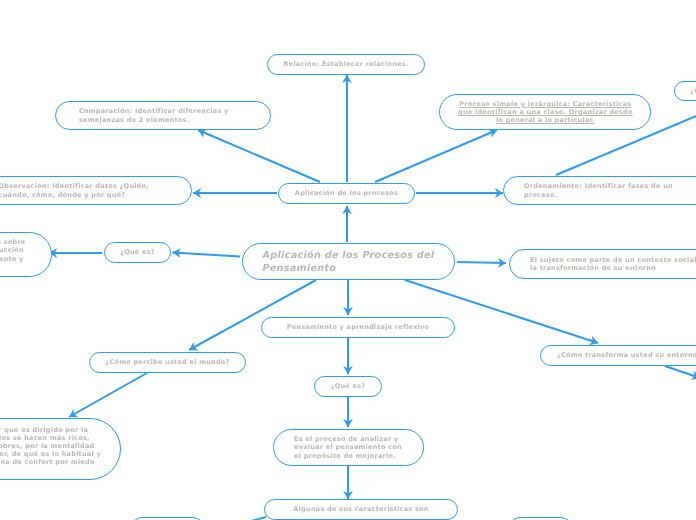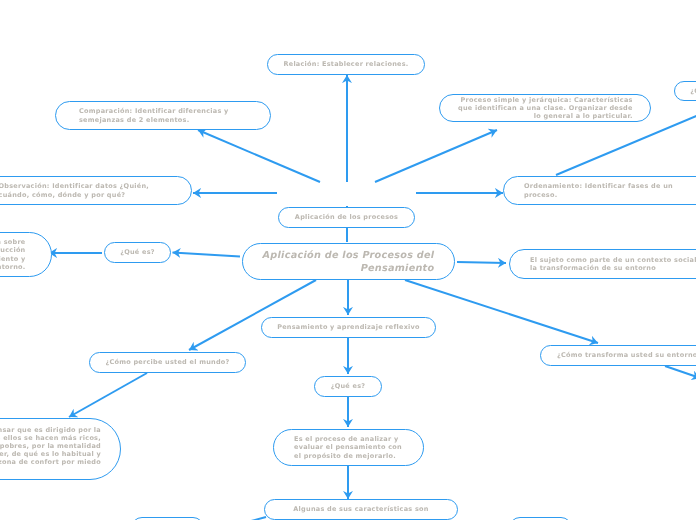--- a/index.html
+++ b/index.html
@@ -13,7 +13,7 @@
         border-radius:999px;background:#fff;color:#bcb8b1;
         font-weight:bold;font-size:6.5px;line-height:8.1px;
         display:flex;align-items:center;justify-content:center;
-        text-align:right;letter-spacing:.25px;white-space:pre;}
+        text-align:left;letter-spacing:.25px;white-space:pre;}
 
   .n-relacion            {left:267px; top:54px;  width:158px; height:21px;}
   .n-comparacion         {left:55px;  top:101px; width:216px; height:29px; justify-content:flex-start; padding-left:23px; text-align:left;}

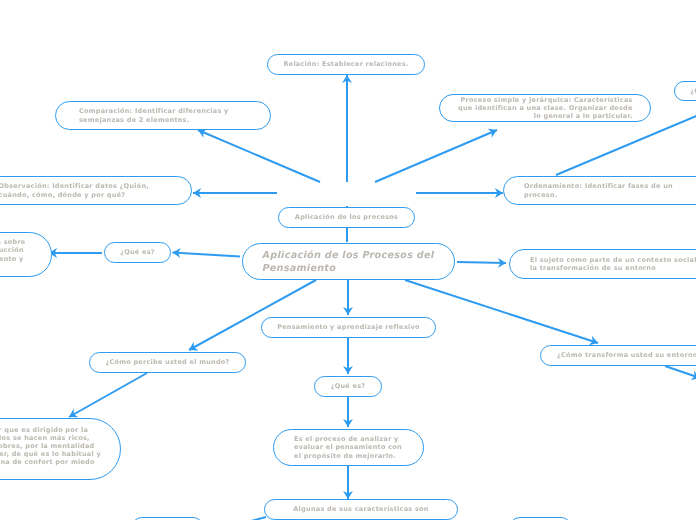--- a/index.html
+++ b/index.html
@@ -17,7 +17,7 @@
 
   .n-relacion            {left:267px; top:54px;  width:158px; height:21px;}
   .n-comparacion         {left:55px;  top:101px; width:216px; height:29px; justify-content:flex-start; padding-left:23px; text-align:left;}
-  .n-proceso-simple      {left:439px; top:94px;  width:212px; height:28px; justify-content:flex-start; padding-left:18px; text-align:right;}
+  .n-proceso-simple      {left:439px; top:94px;  width:212px; height:36px; justify-content:flex-start; padding-left:18px; text-align:center;text-decoration:underline;}
   .n-observacion         {left:-88px; top:176px; width:280px; height:29px; justify-content:flex-end; padding-right:42px; text-align:left;}
   .n-aplicacion-procesos {left:278px; top:183px; width:137px; height:21px;margin-top:24px;}
   .n-ordenamiento        {left:503px; top:176px; width:246px; height:29px; justify-content:flex-start; padding-left:20px; text-align:left;}

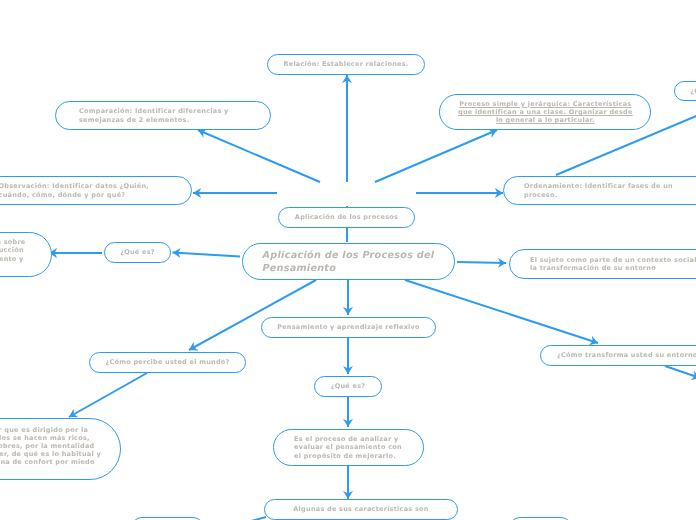--- a/index.html
+++ b/index.html
@@ -19,7 +19,7 @@
   .n-comparacion         {left:55px;  top:101px; width:216px; height:29px; justify-content:flex-start; padding-left:23px; text-align:left;}
   .n-proceso-simple      {left:439px; top:94px;  width:212px; height:36px; justify-content:flex-start; padding-left:18px; text-align:center;text-decoration:underline;}
   .n-observacion         {left:-88px; top:176px; width:280px; height:29px; justify-content:flex-end; padding-right:42px; text-align:left;}
-  .n-aplicacion-procesos {left:278px; top:183px; width:137px; height:21px;margin-top:24px;}
+  .n-aplicacion-procesos {left:278px; top:183px; width:137px; height:21px;}
   .n-ordenamiento        {left:503px; top:176px; width:246px; height:29px; justify-content:flex-start; padding-left:20px; text-align:left;}
   .n-reflexion           {left:-62px; top:232px; width:114px; height:45px;}
   .n-que-es-1            {left:104px; top:242px; width:67px;  height:21px;}

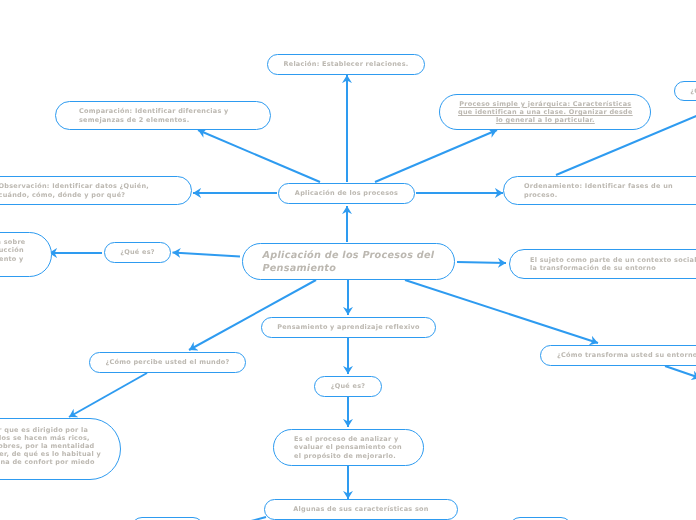--- a/index.html
+++ b/index.html
@@ -25,7 +25,7 @@
   .n-que-es-1            {left:104px; top:242px; width:67px;  height:21px;}
   .n-central             {left:242px; top:243px; width:213px; height:37px; font-size:9.7px; line-height:13px;font-style:italic;}
   .n-sujeto              {left:509px; top:249px; width:250px; height:30px; justify-content:flex-start; padding-left:20px; text-align:left;}
-  .n-pensamiento-reflexivo{left:261px;top:317px; width:175px; height:21px;}
+  .n-pensamiento-reflexivo{left:261px;top:317px; width:194px; height:21px;}
   .n-como-percibe        {left:89px;  top:352px; width:157px; height:21px;}
   .n-como-transforma     {left:540px; top:345px; width:200px; height:21px; justify-content:flex-start; padding-left:16px;}
   .n-que-es-2            {left:314px; top:376px; width:68px;  height:21px;}

